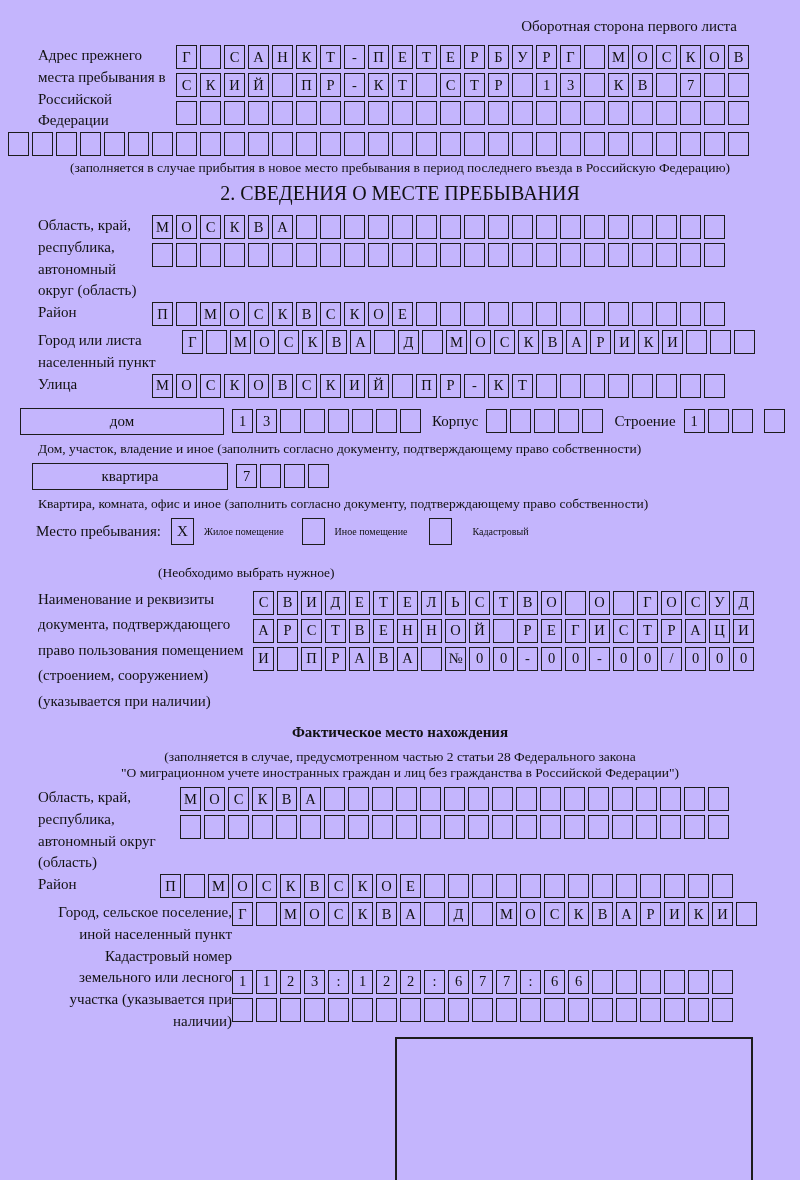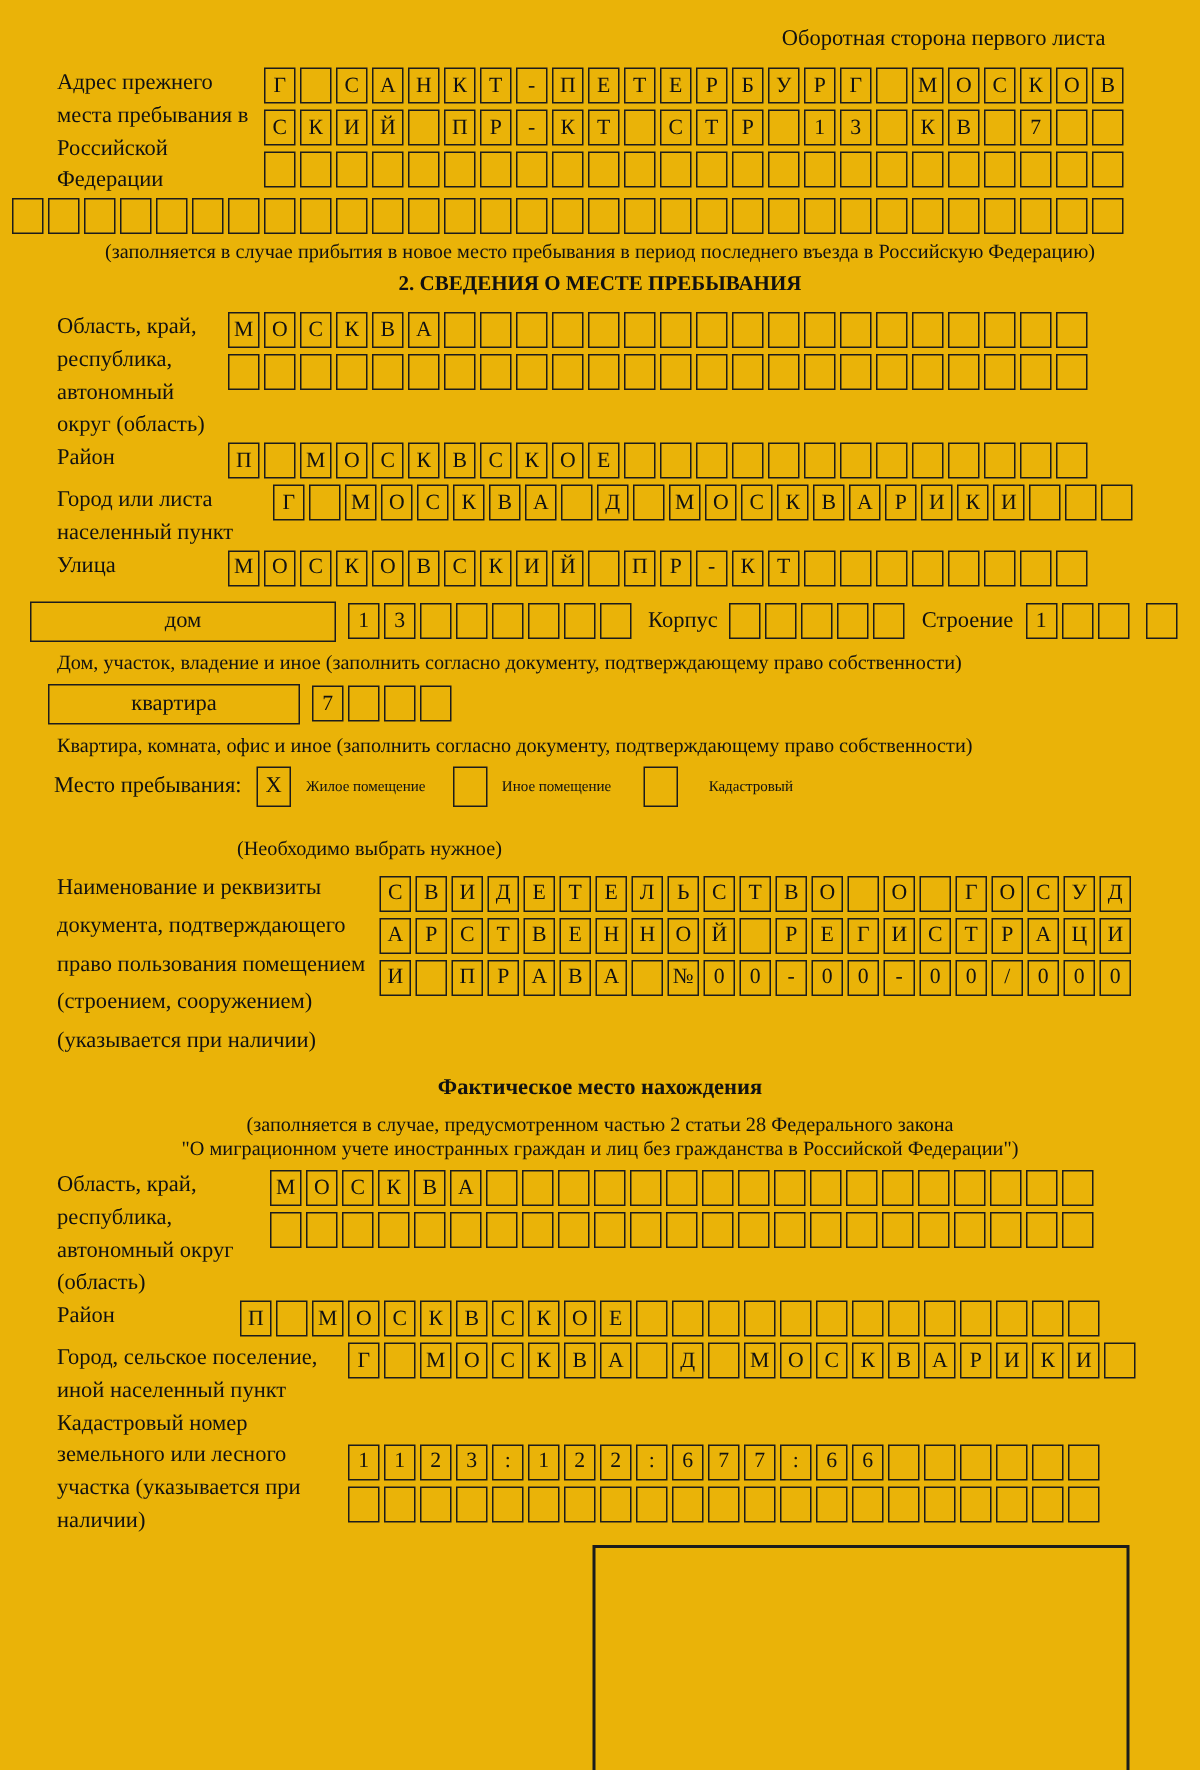--- a/index.html
+++ b/index.html
@@ -4,7 +4,7 @@
 <style>
   html,body{margin:0;padding:0;background:#ffffff;}
   body{font-family:"Liberation Serif","DejaVu Serif",serif;color:#111;}
-  .page{position:relative;width:800px;height:1180px;background:#eab308;box-sizing:border-box;padding:18px 8px 0 8px;overflow:hidden;}
+  .page{position:relative;width:800px;height:1180px;background:#c4b5fd;box-sizing:border-box;padding:18px 8px 0 8px;overflow:hidden;}
   .top-note{text-align:right;padding-right:55px;font-size:15px;}
   .flexrow{display:flex;align-items:flex-start;}
   .rowlabel{box-sizing:border-box;padding-left:30px;font-size:15px;line-height:1.45;flex-shrink:0;}

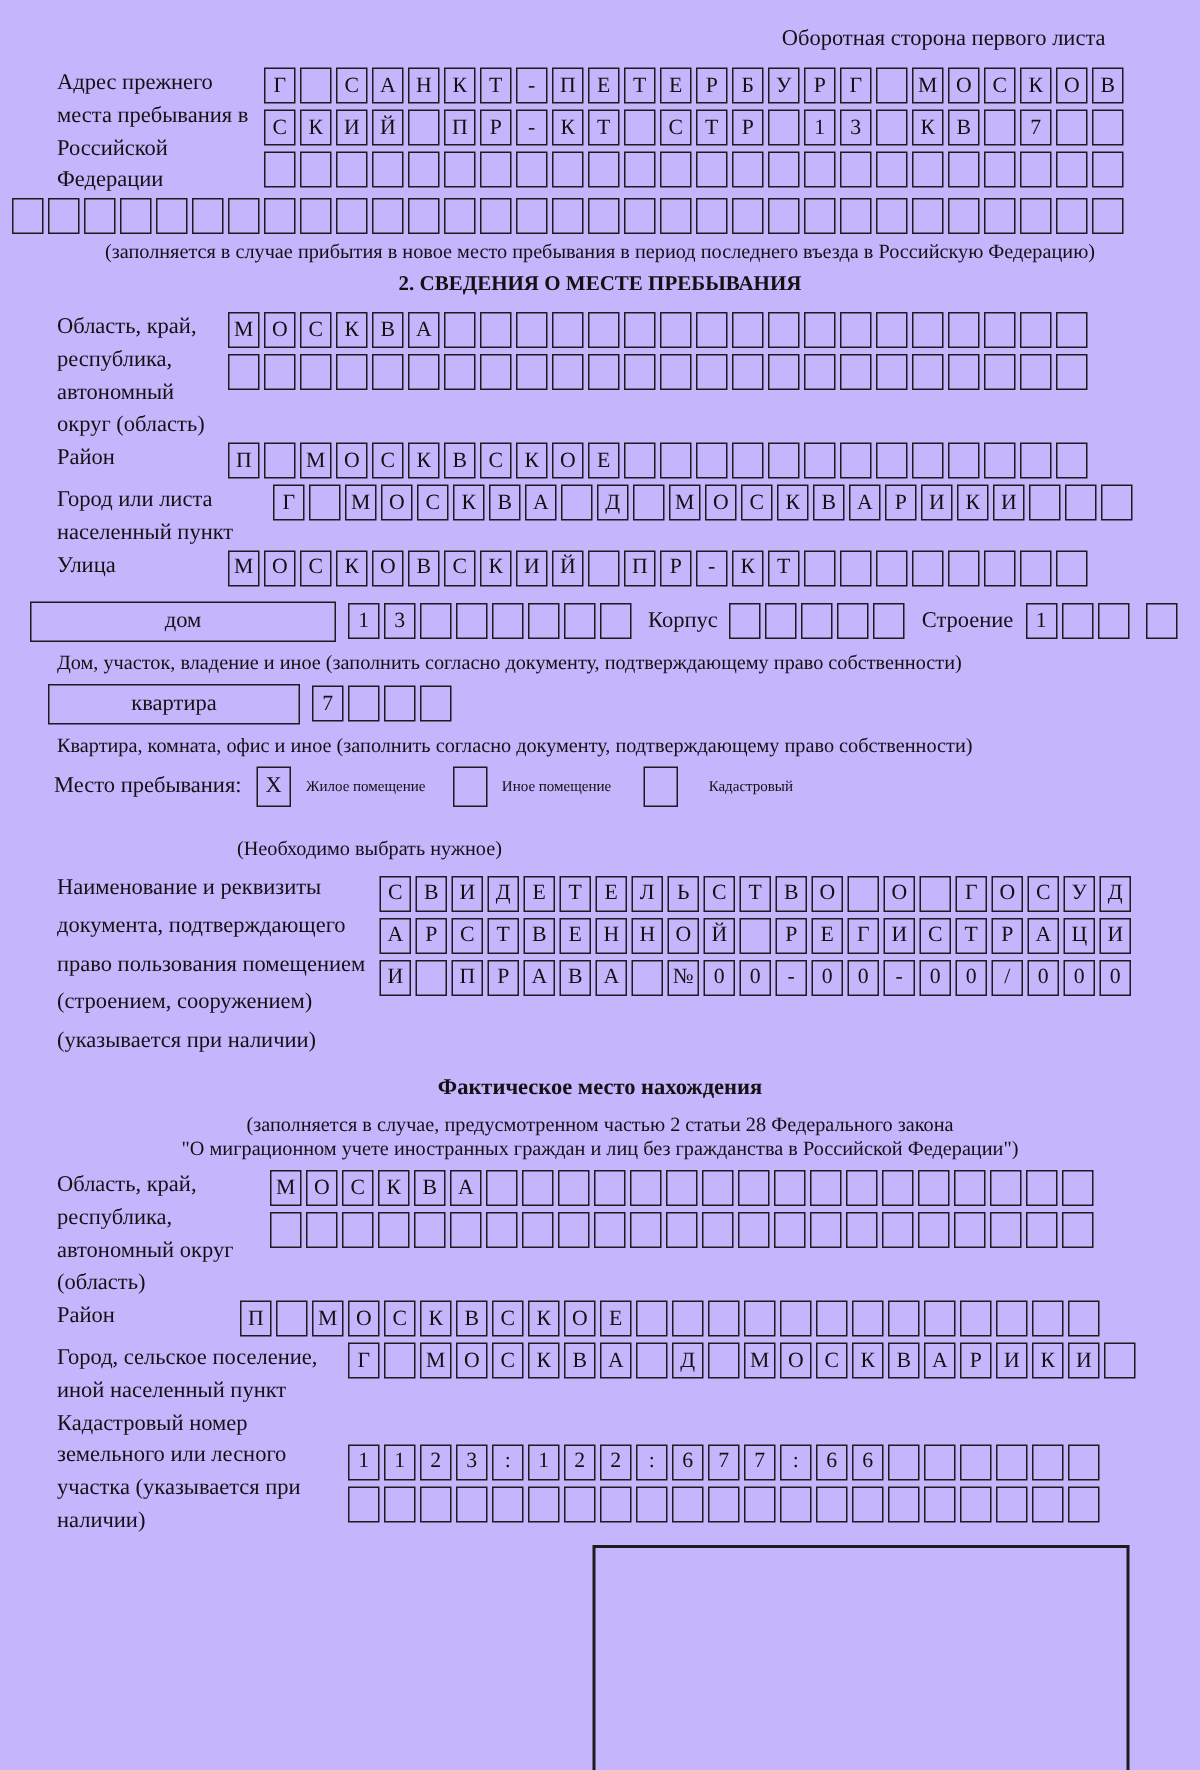--- a/index.html
+++ b/index.html
@@ -17,7 +17,7 @@
         font-size:14.5px;font-family:"Liberation Serif","DejaVu Serif",serif;}
   .caption{font-size:13.5px;}
   .center{text-align:center;}
-  .sec-title{text-align:center;font-weight:bold;font-size:14px;margin:6px 0 10px 0;}
+  .sec-title{text-align:center;font-weight:normal;font-size:20px;margin:6px 0 10px 0;}
   .mb2{margin-bottom:2px;} .mt6{margin-top:6px;} .mt10{margin-top:10px;}
   .wbox{box-sizing:border-box;border:1.5px solid #1c1c1c;height:27px;display:flex;align-items:center;justify-content:center;font-size:15px;}
   .inline-label{font-size:15px;padding:0 8px;white-space:nowrap;align-self:center;}

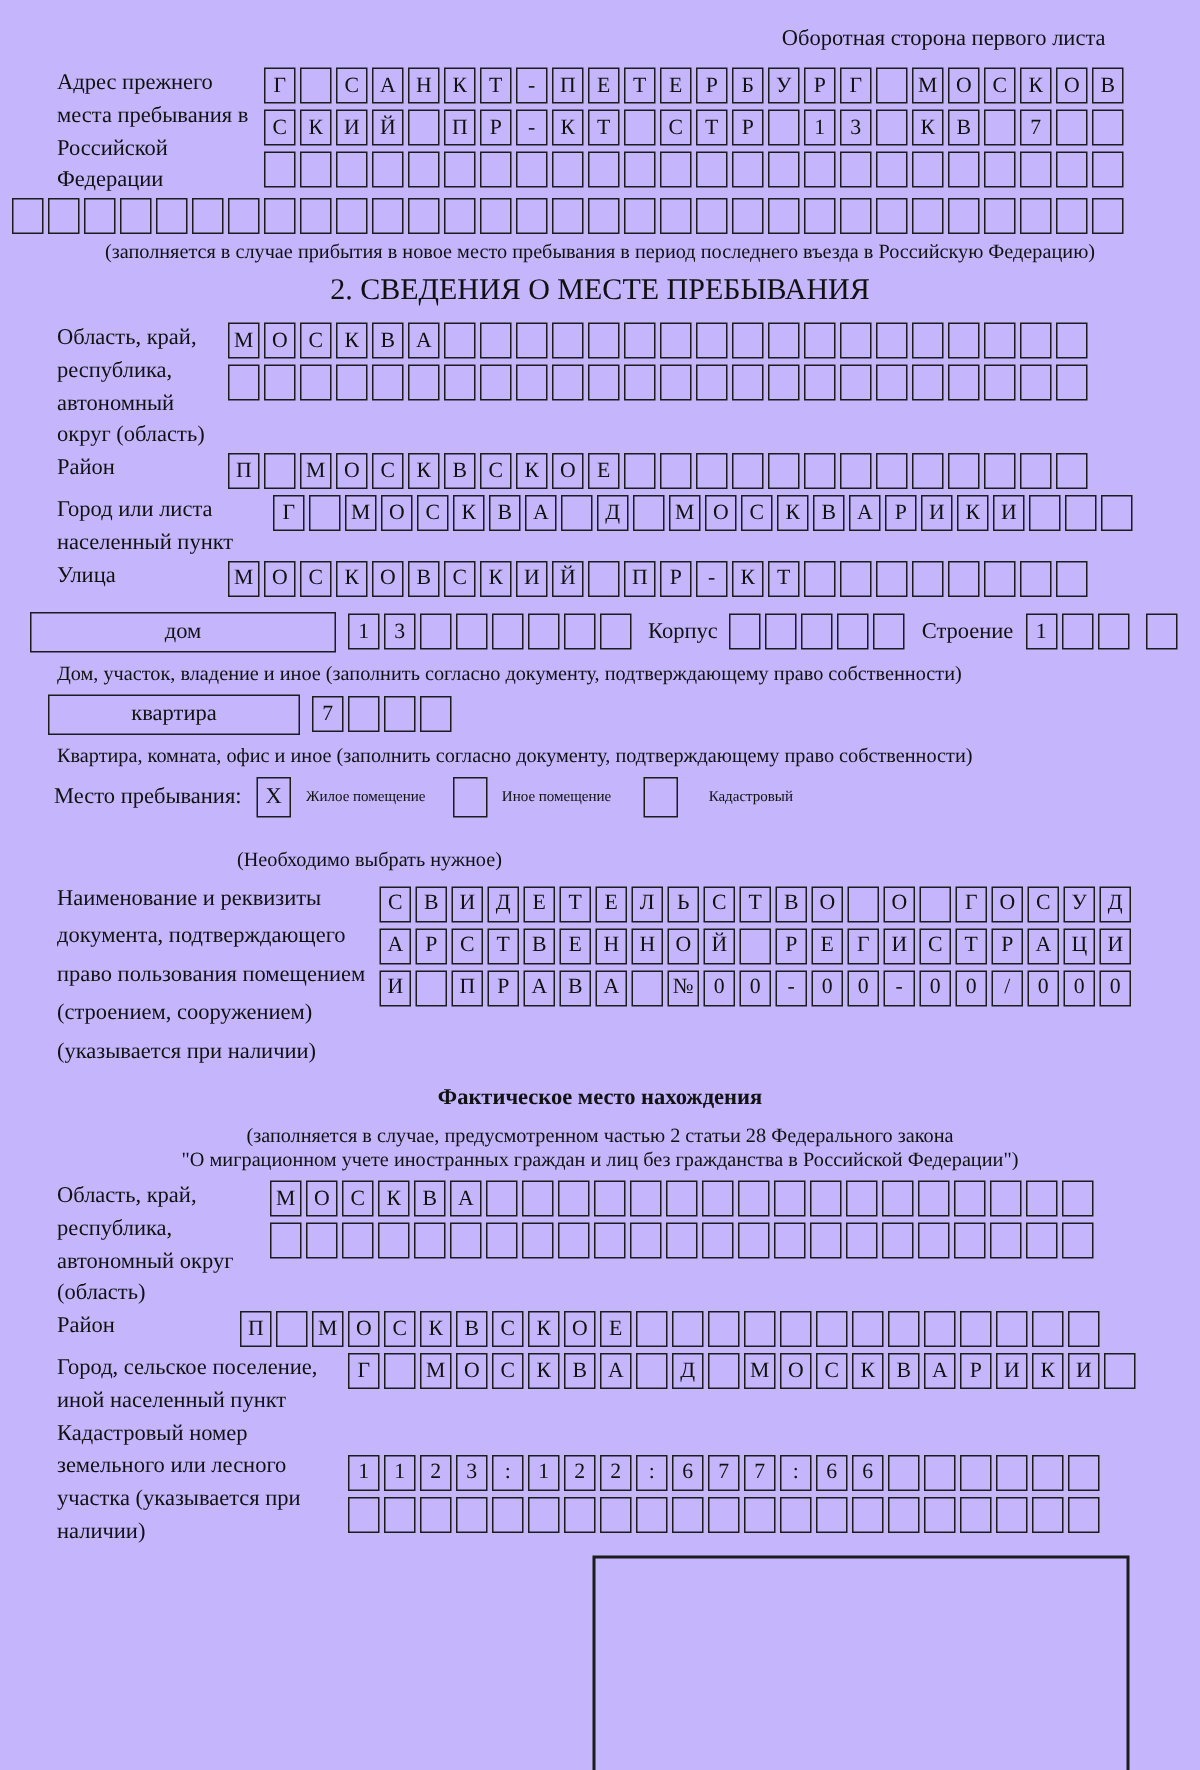--- a/index.html
+++ b/index.html
@@ -342,7 +342,7 @@
 
   <div class="flexrow vcenter mt6">
     <div style="width:24px;flex-shrink:0;"></div>
-    <div class="wbox" style="width:168px;">квартира</div>
+    <div class="wbox" style="width:196px;">квартира</div>
     <div class="gap8"></div>
     <div class="cellrow" style="margin-bottom:0;">
         <span class="cell">7</span>

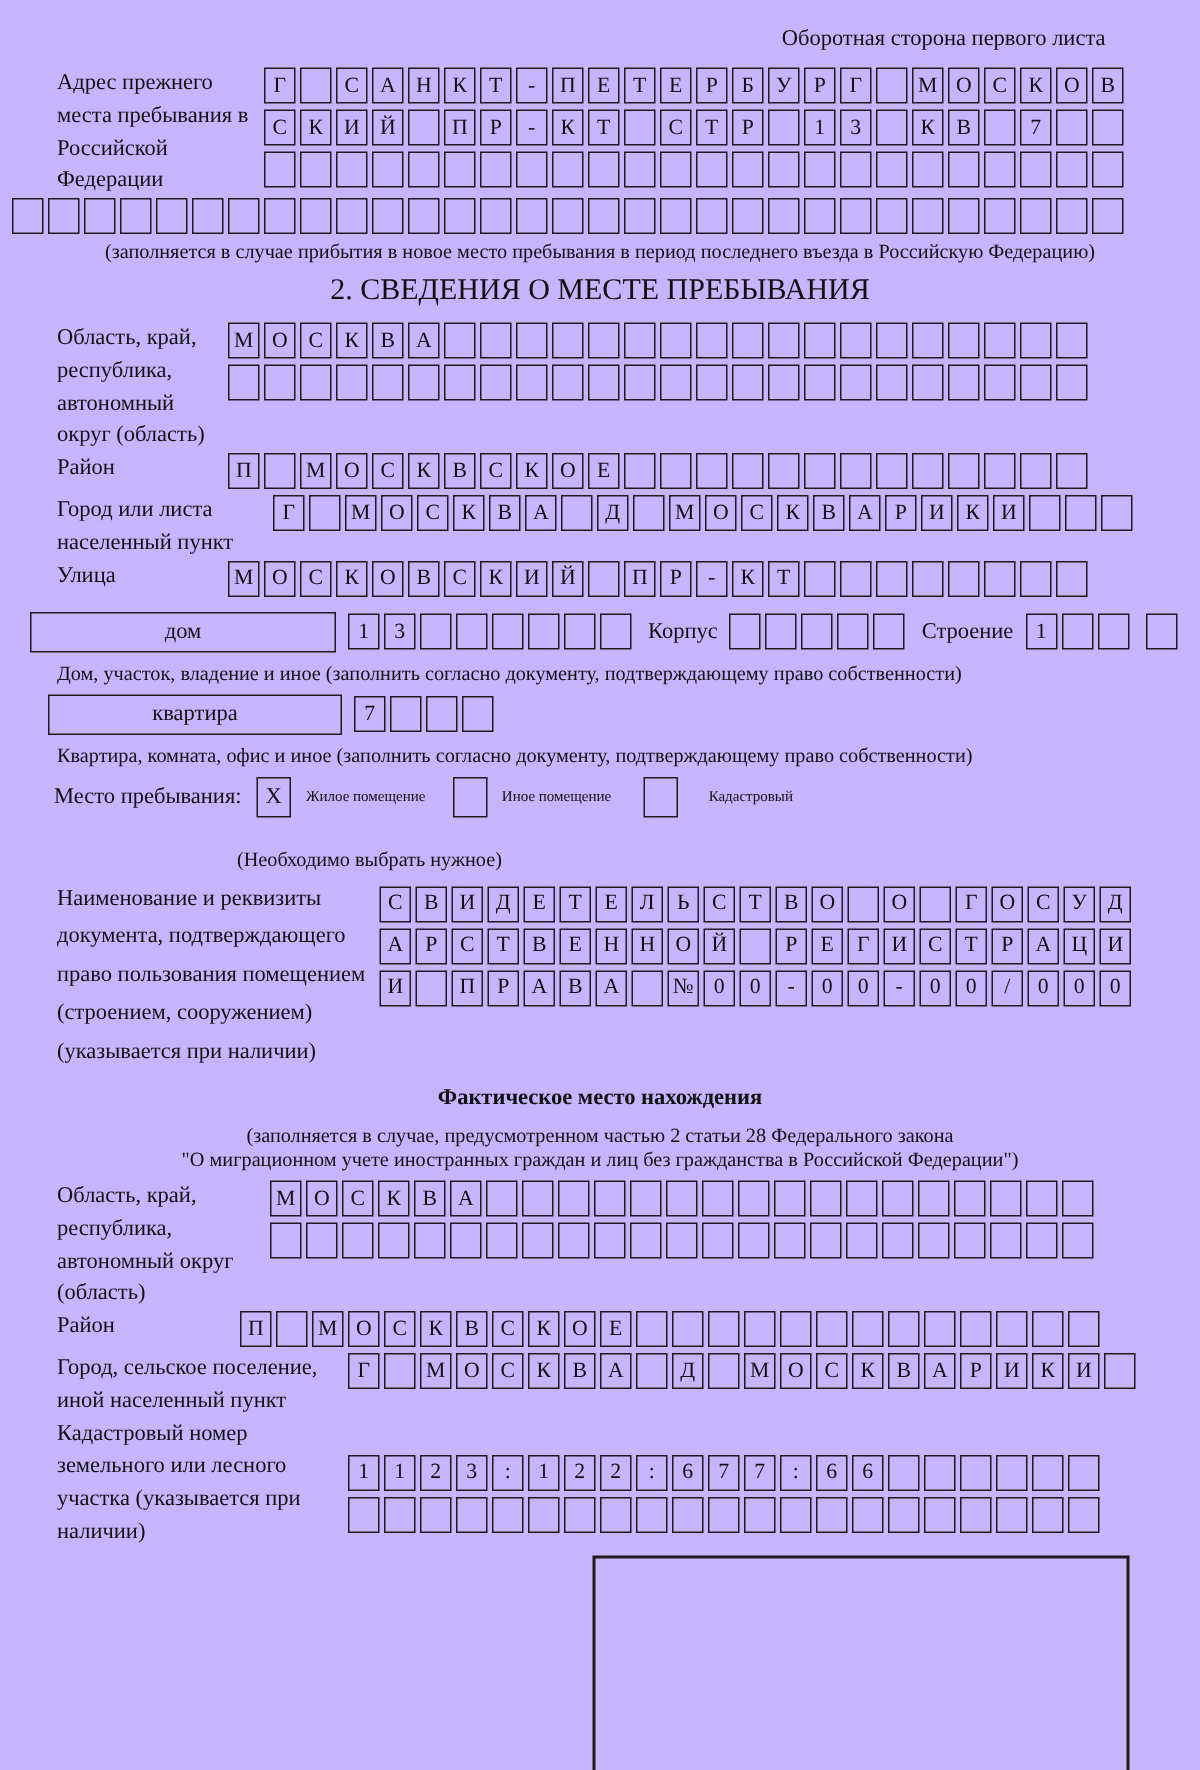--- a/index.html
+++ b/index.html
@@ -9,7 +9,7 @@
   .flexrow{display:flex;align-items:flex-start;}
   .rowlabel{box-sizing:border-box;padding-left:30px;font-size:15px;line-height:1.45;flex-shrink:0;}
   .w168{flex:0 0 168px;} .w144{flex:0 0 144px;} .w174{flex:0 0 174px;}
-  .w245{flex:0 0 245px;} .w172{flex:0 0 172px;} .w152{flex:0 0 152px;} .w224{flex:0 0 224px;}
+  .w245{flex:0 0 245px;} .w172{flex:0 0 172px;} .w152{flex:0 0 152px;} .w224{flex:0 0 224px;text-align:right;}
   .cellcol{display:flex;flex-direction:column;}
   .cellrow{display:flex;flex-wrap:nowrap;margin-bottom:4px;}
   .cell{box-sizing:border-box;flex:0 0 21px;width:21px;height:24px;border:1.5px solid #1c1c1c;margin-right:3px;

